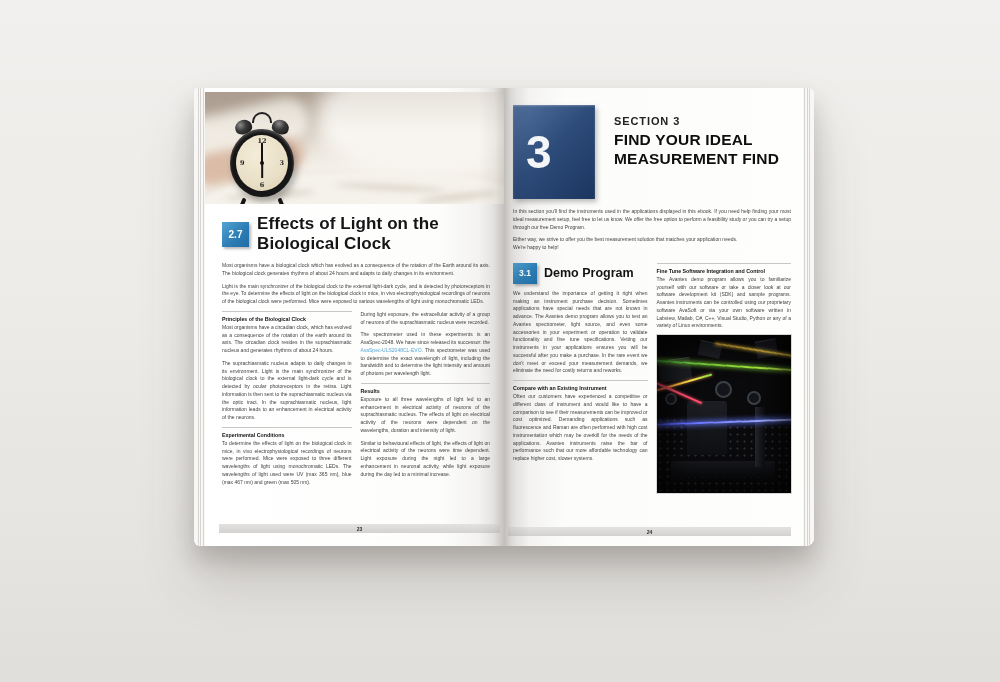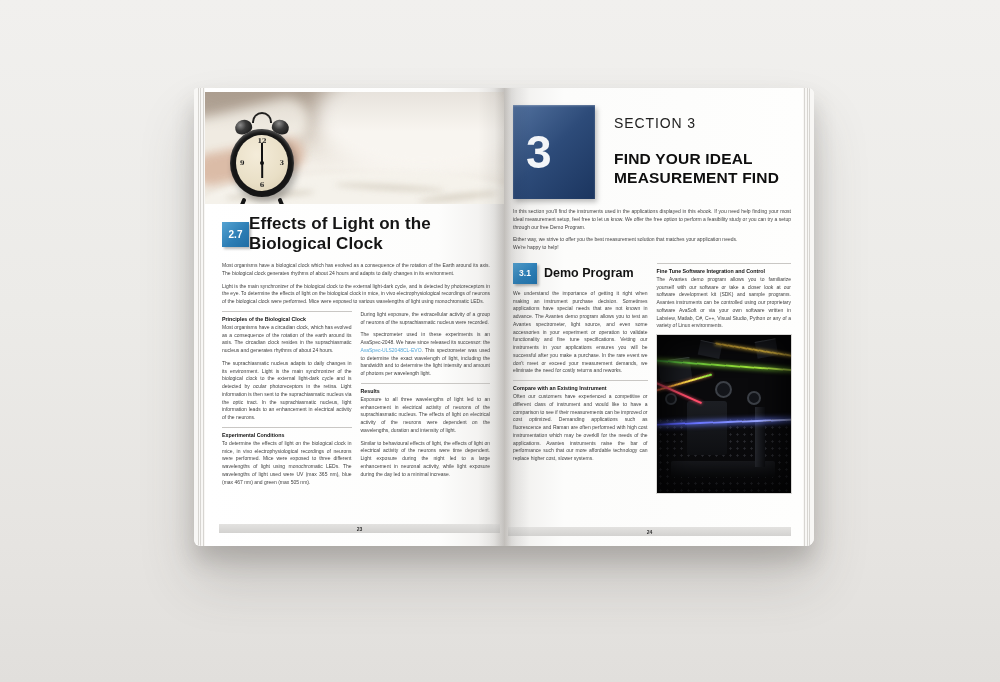--- a/index.html
+++ b/index.html
@@ -104,7 +104,7 @@
     background: linear-gradient(135deg,#52719e 0%,#2d4b79 48%,#1b355f 100%);
     box-shadow: inset 0 1px 2px rgba(255,255,255,.28), 2px 3px 5px rgba(0,0,0,.25); }
   .rp-title-block { padding-top:10px; }
-  .kicker { font-size:14px; font-weight:400; color:#222; letter-spacing:.9px; margin-bottom:19px; }
+  .kicker { font-size:11px; font-weight:700; color:#222; letter-spacing:.9px; margin-bottom:4px; }
   .rp-title-block h1 { font-size:15.5px; line-height:1.22; font-weight:bold; color:#0e0e0e;
     width:176px; letter-spacing:.2px; }
 

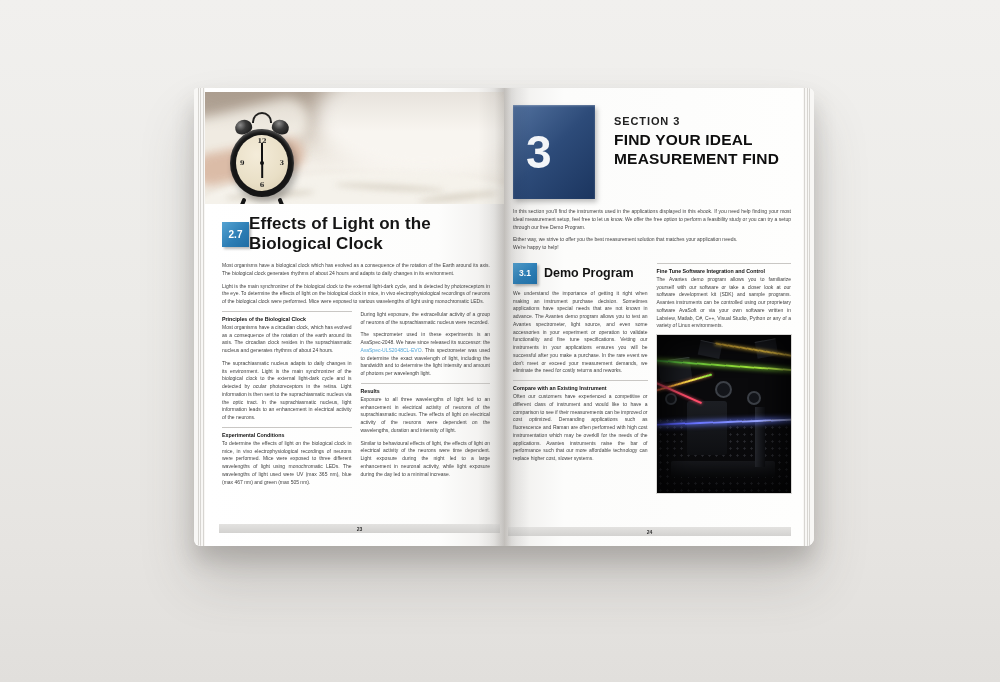--- a/index.html
+++ b/index.html
@@ -75,7 +75,7 @@
   .leg-right{ right:12px; transform:rotate(-22deg); }
 
   .lp-body { padding:8px 14px 0 17px; }
-  .section-head { display:flex; align-items:center; margin:2px 0 8px; }
+  .section-head { display:flex; align-items:center; gap:8px; margin:2px 0 8px; }
   .num-box { width:27px; height:25px; flex:0 0 auto; display:flex; align-items:center; justify-content:center;
     color:#fff; font-weight:bold; font-size:10px;
     background: linear-gradient(135deg,#55a3d2 0%,#2d7eb5 55%,#1f6da4 100%);

